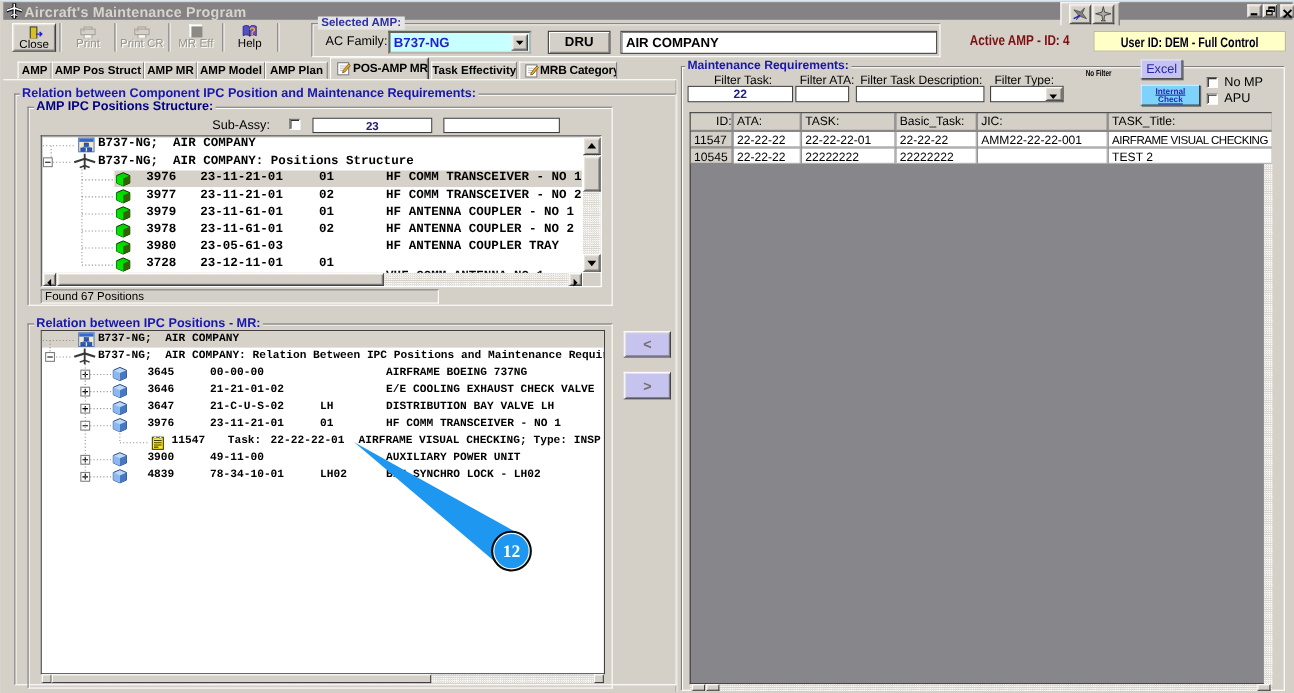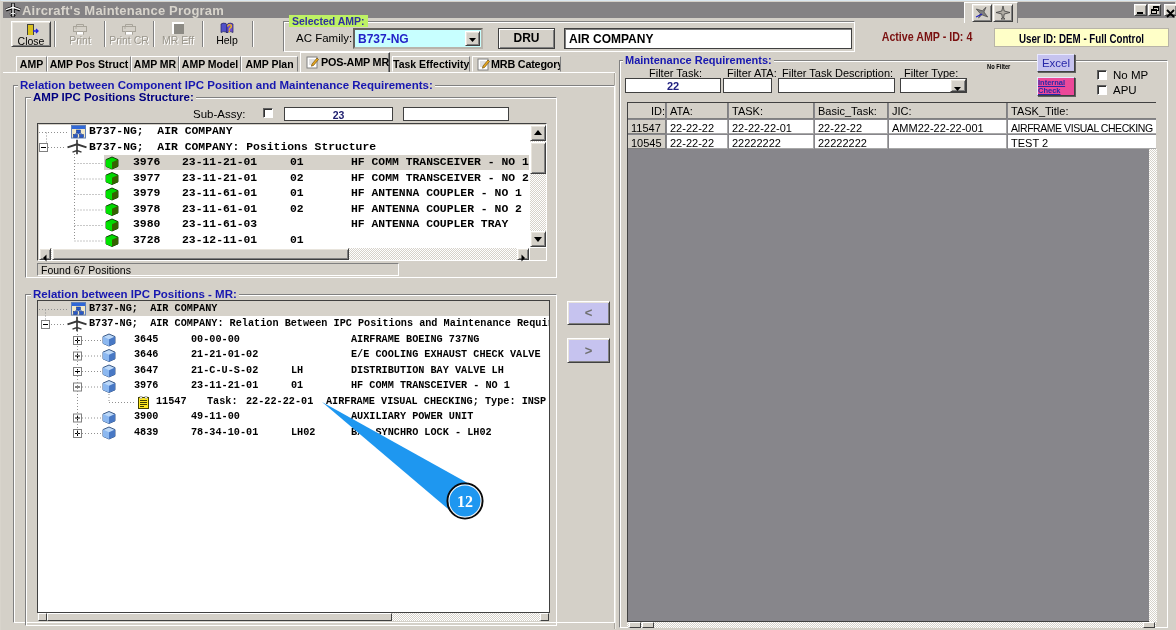--- a/index.html
+++ b/index.html
@@ -110,7 +110,7 @@
 <div class="abs" style="left:251px;top:20px;width:2px;height:26px;border-left:1px solid #808080;border-right:1px solid #fff;"></div>
 
 <div class="abs fs" style="left:282px;top:20px;width:572px;height:31px;border-color:#808080 #fff #fff #808080;"></div>
-<div class="abs" style="left:288px;top:14px;background:#bef264;padding:0 3px;font-size:10.5px;font-weight:bold;color:#3030a0;">Selected AMP:</div>
+<div class="abs" style="left:288px;top:14px;background:#e5e5e5;padding:0 3px;font-size:10.5px;font-weight:bold;color:#3030a0;">Selected AMP:</div>
 <div class="abs" style="left:295px;top:31px;font-size:11.5px;color:#000;">AC Family:</div>
 <div class="abs tb" style="left:352px;top:27px;width:130px;height:21px;background:#c8ffff;">
  <div class="abs" style="left:3px;top:2px;font-size:12px;font-weight:bold;color:#2222c8;">B737-NG</div>

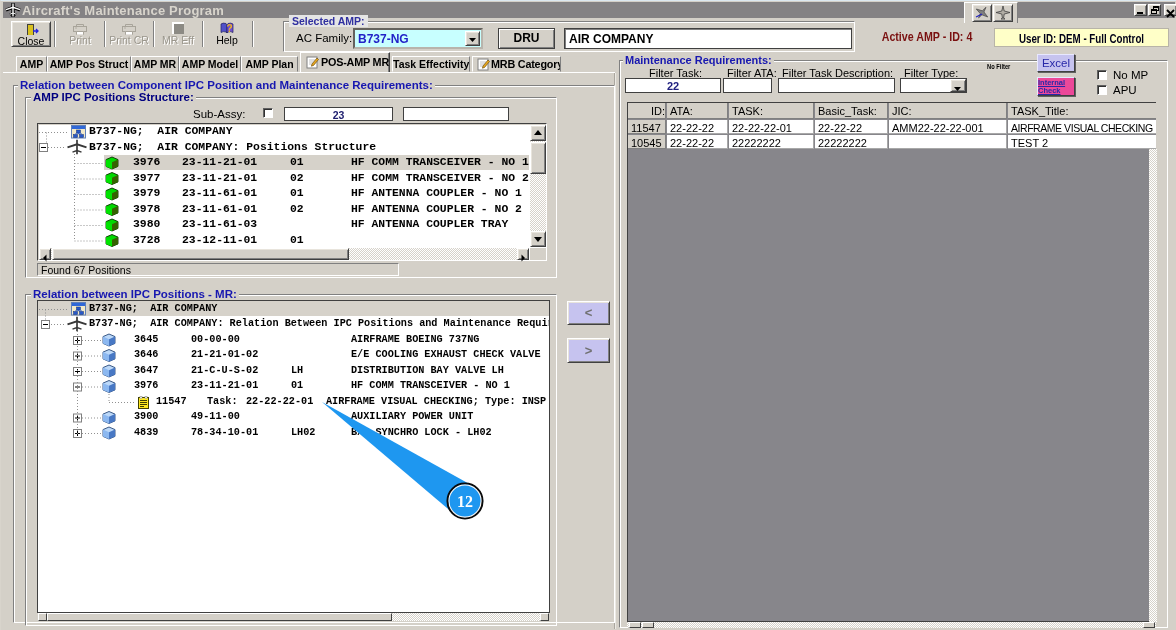--- a/index.html
+++ b/index.html
@@ -248,7 +248,7 @@
 </div>
 <div class="abs" style="left:986px;top:61px;font-size:8px;font-weight:bold;transform:scaleX(0.72);transform-origin:0 0;white-space:nowrap;">No Filter</div>
 <div class="abs" style="left:1036px;top:53px;width:38px;height:18px;background:#c6c3ef;border:1px solid;border-color:#e8e8ff #404040 #404040 #e8e8ff;box-shadow:1px 1px 0 #606060;text-align:center;font-size:11.5px;color:#2828a8;line-height:16px;">Excel</div>
-<div class="abs" style="left:1036px;top:76px;width:38px;height:19px;background:#ec4899;border:1px solid;border-color:#e8e8ff #404040 #404040 #e8e8ff;box-shadow:1px 1px 0 #606060;text-align:left;font-size:7.5px;font-weight:bold;color:#2828a8;line-height:8px;padding-top:1px;"><span style="text-decoration:underline;">Internal</span><br><span style="text-decoration:underline;">Check</span></div>
+<div class="abs" style="left:1036px;top:76px;width:54px;height:19px;background:#7dd3fc;border:1px solid;border-color:#e8e8ff #404040 #404040 #e8e8ff;box-shadow:1px 1px 0 #606060;text-align:center;font-size:7.5px;font-weight:bold;color:#2828a8;line-height:8px;padding-top:1px;"><span style="text-decoration:underline;">Internal</span><br><span style="text-decoration:underline;">Check</span></div>
 <div class="cb" style="left:1096px;top:69px;"></div>
 <div class="abs" style="left:1112px;top:68px;font-size:11.5px;">No MP</div>
 <div class="cb" style="left:1096px;top:84px;"></div>

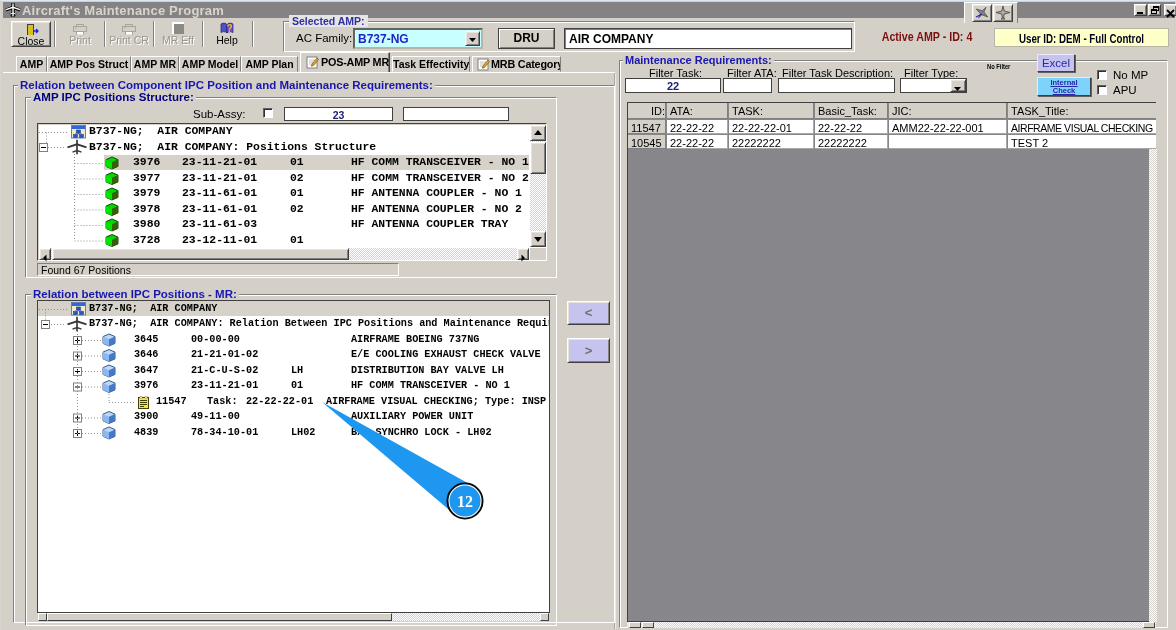--- a/index.html
+++ b/index.html
@@ -176,7 +176,7 @@
  <div class="t1row mono" style="top:48.5px;"><span class="abs" style="left:96px;text-align:right;">3977</span><span class="abs" style="left:145px;">23-11-21-01</span><span class="abs" style="left:253px;">02</span><span class="abs" style="left:314px;">HF COMM TRANSCEIVER - NO 2</span></div>
  <div class="t1row mono" style="top:64px;"><span class="abs" style="left:96px;">3979</span><span class="abs" style="left:145px;">23-11-61-01</span><span class="abs" style="left:253px;">01</span><span class="abs" style="left:314px;">HF ANTENNA COUPLER - NO 1</span></div>
  <div class="t1row mono" style="top:79.5px;"><span class="abs" style="left:96px;">3978</span><span class="abs" style="left:145px;">23-11-61-01</span><span class="abs" style="left:253px;">02</span><span class="abs" style="left:314px;">HF ANTENNA COUPLER - NO 2</span></div>
- <div class="t1row mono" style="top:95px;"><span class="abs" style="left:96px;">3980</span><span class="abs" style="left:145px;">23-11-61-03</span><span class="abs" style="left:314px;">HF ANTENNA COUPLER TRAY</span></div>
+ <div class="t1row mono" style="top:95px;"><span class="abs" style="left:96px;">3980</span><span class="abs" style="left:145px;">23-05-61-03</span><span class="abs" style="left:314px;">HF ANTENNA COUPLER TRAY</span></div>
  <div class="t1row mono" style="top:110.5px;"><span class="abs" style="left:96px;">3728</span><span class="abs" style="left:145px;">23-12-11-01</span><span class="abs" style="left:253px;">01</span><span class="abs" style="left:314px;margin-top:12px;">VHF COMM ANTENNA NO 1</span></div>
 </div>
 

